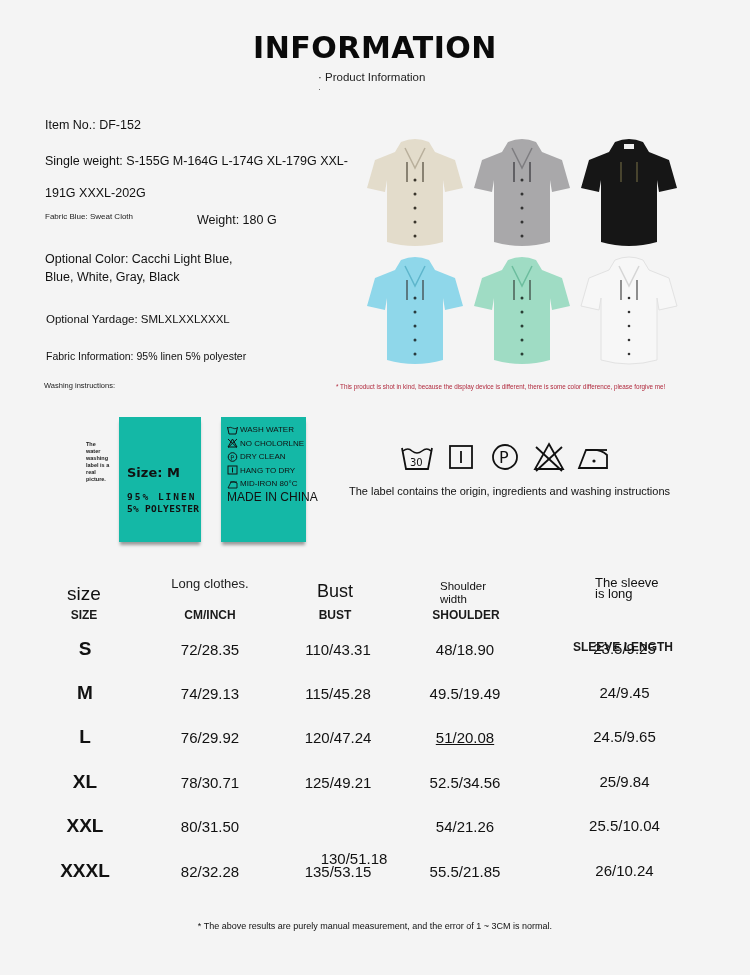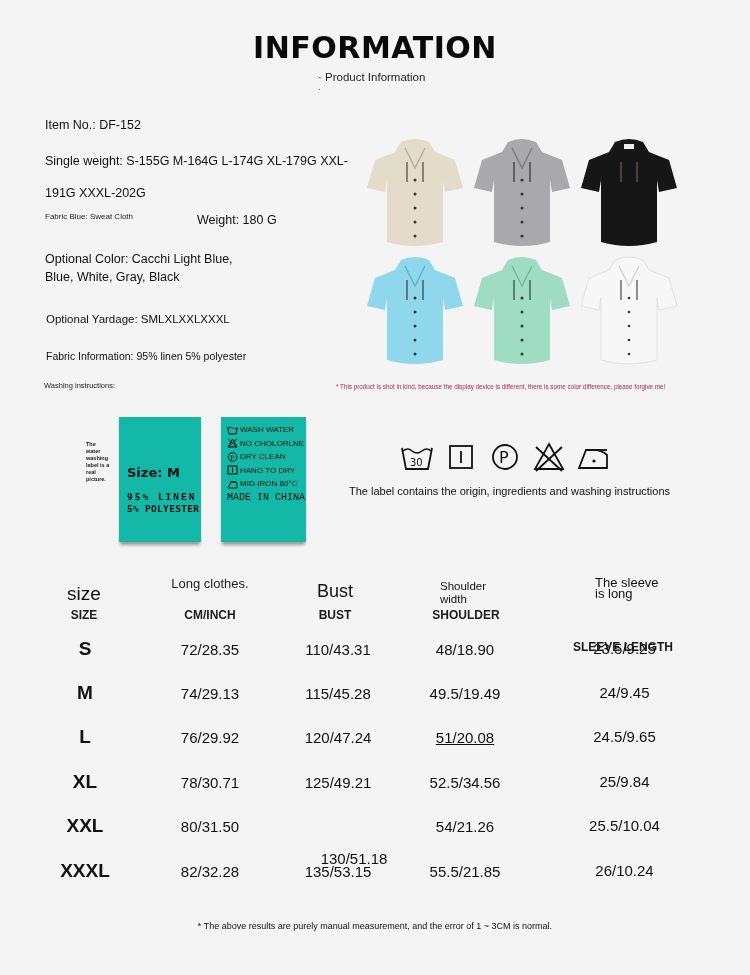--- a/index.html
+++ b/index.html
@@ -193,7 +193,7 @@
         </svg>
       <span>MID-IRON 80°C</span>
     </div>
-    <div class="care-line" style="font-size:10px;font-family:Liberation Mono, monospace;">MADE   IN   CHINA</div>
+    <div class="care-line" style="font-size:12px;">MADE   IN   CHINA</div>
   </div>
 </div>
 

